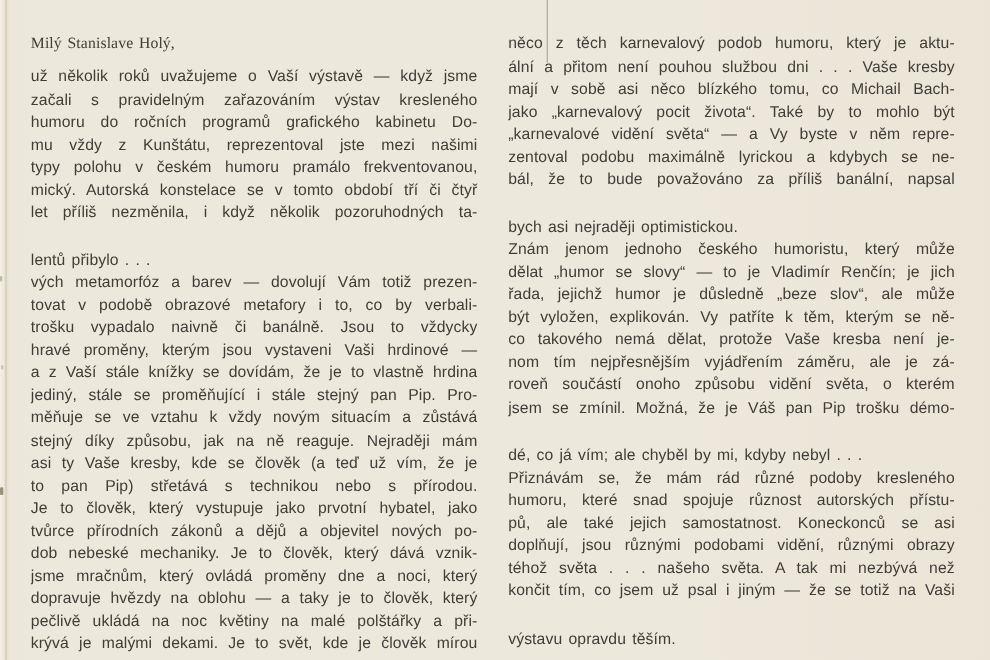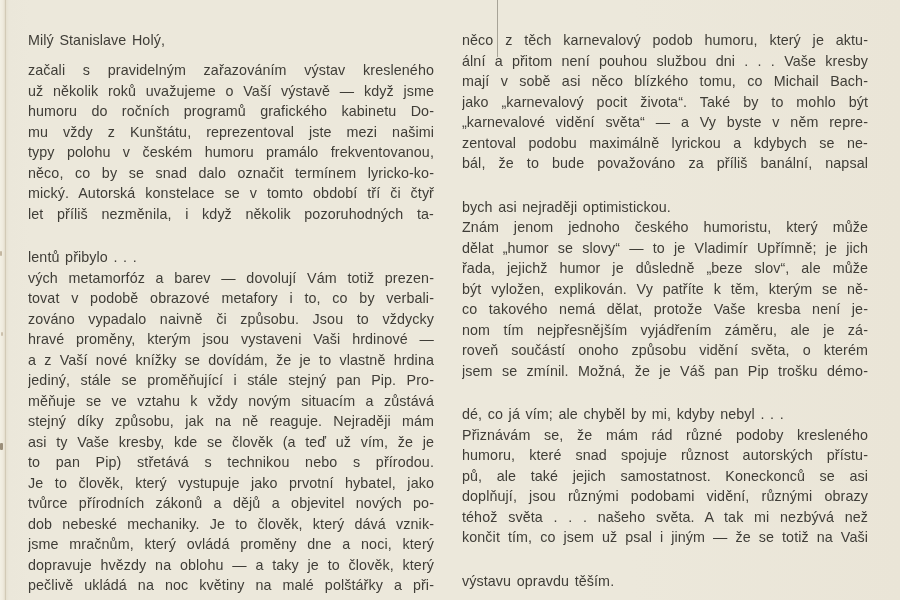--- a/index.html
+++ b/index.html
@@ -47,6 +47,7 @@
   .salutation {
     text-align-last: left;
     margin-bottom: 9.5px;
+    font-family: Liberation Serif, serif;
   }
   .closing {
     display: flex;

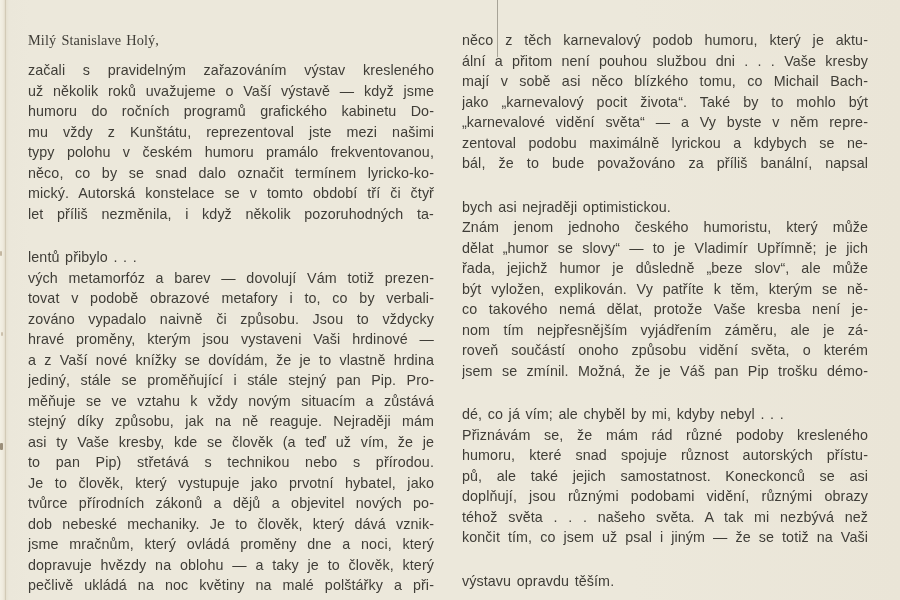--- a/index.html
+++ b/index.html
@@ -95,8 +95,8 @@
       <div class="line salutation">Milý Stanislave Holý,</div>
       <div>
           <div class="para">
+            <div class="line">už několik roků uvažujeme o Vaší výstavě — když jsme</div>
             <div class="line">začali s pravidelným zařazováním výstav kresleného</div>
-            <div class="line">už několik roků uvažujeme o Vaší výstavě — když jsme</div>
             <div class="line">humoru do ročních programů grafického kabinetu Do-</div>
             <div class="line">mu vždy z Kunštátu, reprezentoval jste mezi našimi</div>
             <div class="line">typy polohu v českém humoru pramálo frekventovanou,</div>

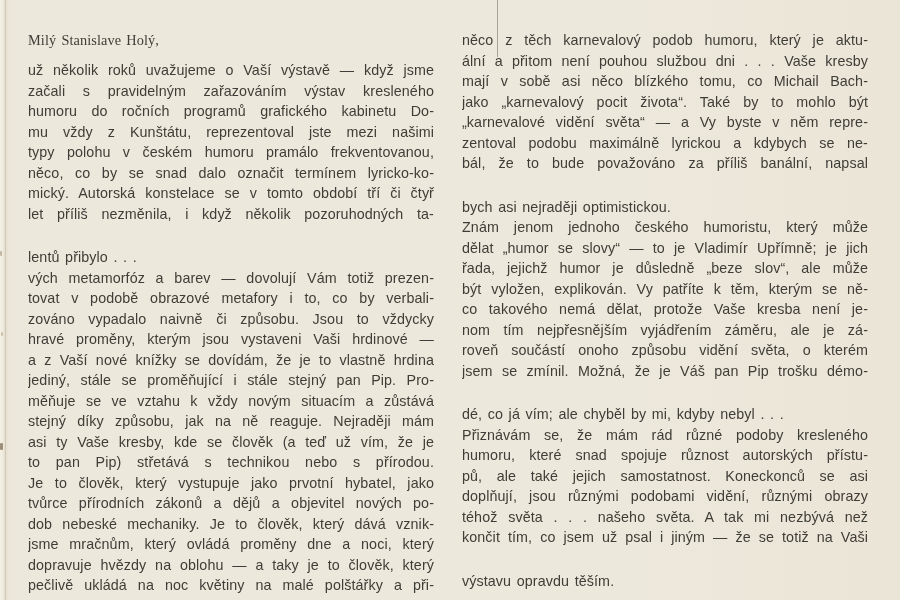--- a/index.html
+++ b/index.html
@@ -100,7 +100,6 @@
             <div class="line">humoru do ročních programů grafického kabinetu Do-</div>
             <div class="line">mu vždy z Kunštátu, reprezentoval jste mezi našimi</div>
             <div class="line">typy polohu v českém humoru pramálo frekventovanou,</div>
-            <div class="line">něco, co by se snad dalo označit termínem lyricko-ko-</div>
             <div class="line">mický. Autorská konstelace se v tomto období tří či čtyř</div>
             <div class="line">let příliš nezměnila, i když několik pozoruhodných ta-</div>
             <div class="line end">lentů přibylo . . .</div>

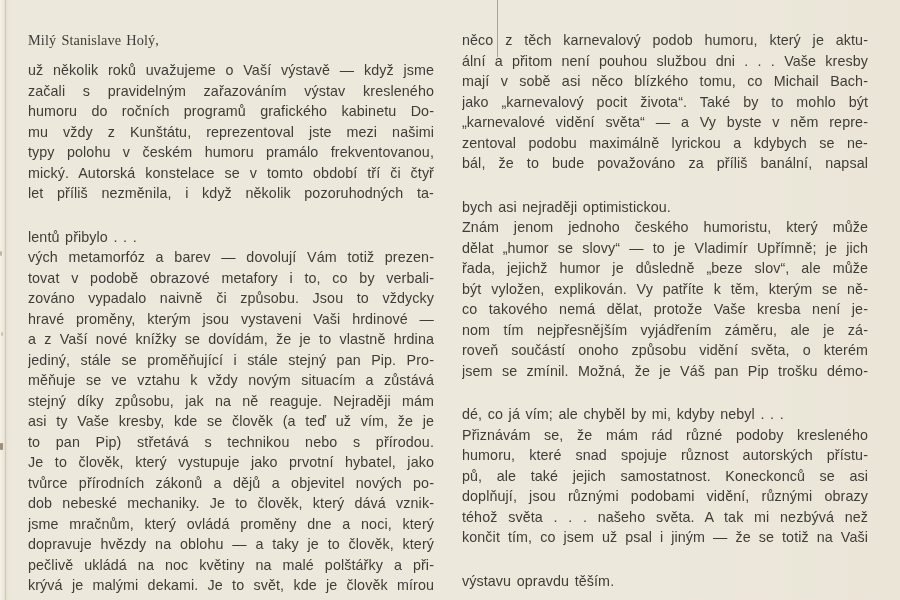--- a/index.html
+++ b/index.html
@@ -140,7 +140,7 @@
           </div>
           <div class="para">
             <div class="line">Znám jenom jednoho českého humoristu, který může</div>
-            <div class="line">dělat „humor se slovy“ — to je Vladimír Upřímně; je jich</div>
+            <div class="line">dělat „humor se slovy“ — to je Vladimír Renčín; je jich</div>
             <div class="line">řada, jejichž humor je důsledně „beze slov“, ale může</div>
             <div class="line">být vyložen, explikován. Vy patříte k těm, kterým se ně-</div>
             <div class="line">co takového nemá dělat, protože Vaše kresba není je-</div>

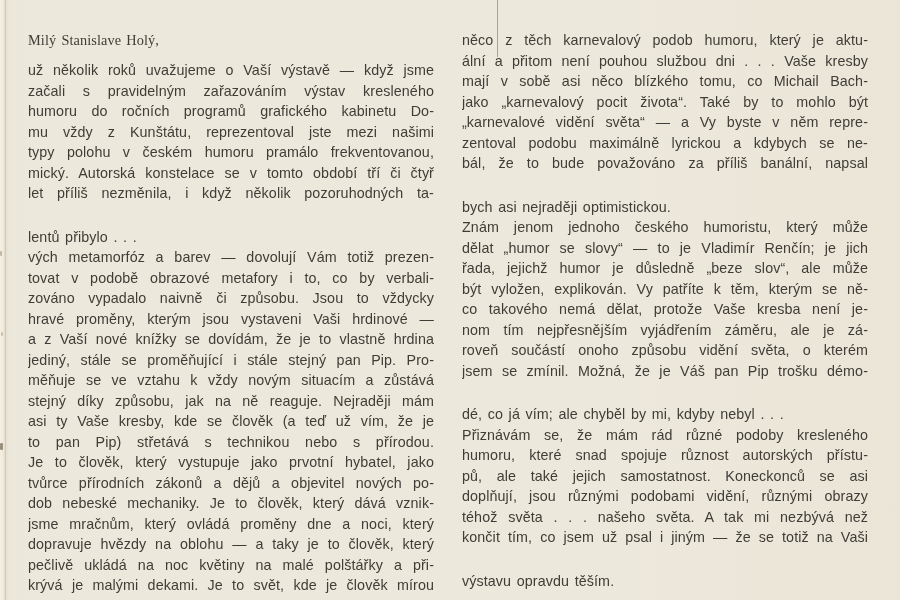--- a/index.html
+++ b/index.html
@@ -107,7 +107,7 @@
           <div class="para">
             <div class="line">vých metamorfóz a barev — dovolují Vám totiž prezen-</div>
             <div class="line">tovat v podobě obrazové metafory i to, co by verbali-</div>
-            <div class="line">zováno vypadalo naivně či způsobu. Jsou to vždycky</div>
+            <div class="line">trošku vypadalo naivně či banálně. Jsou to vždycky</div>
             <div class="line">hravé proměny, kterým jsou vystaveni Vaši hrdinové —</div>
             <div class="line">a z Vaší nové knížky se dovídám, že je to vlastně hrdina</div>
             <div class="line">jediný, stále se proměňující i stále stejný pan Pip. Pro-</div>

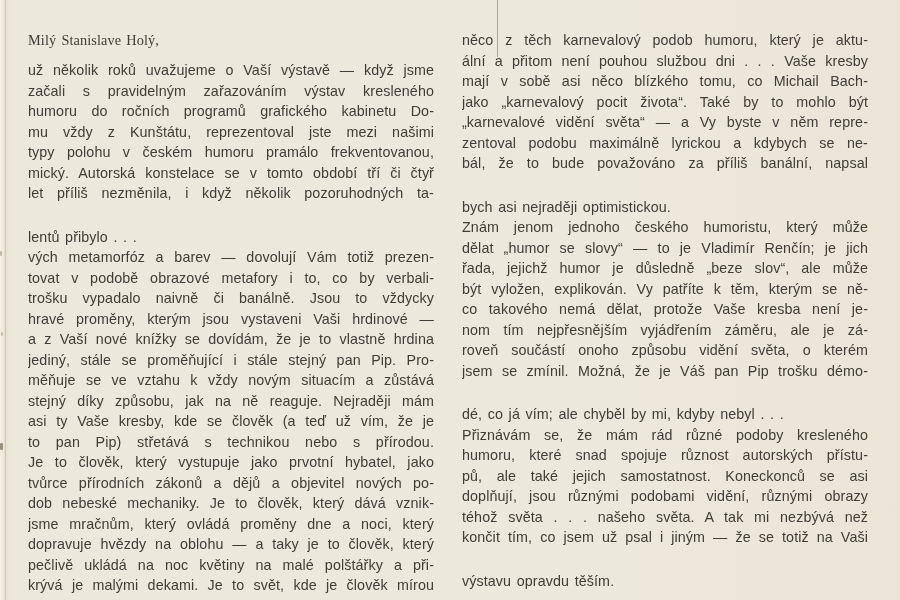--- a/index.html
+++ b/index.html
@@ -109,7 +109,7 @@
             <div class="line">tovat v podobě obrazové metafory i to, co by verbali-</div>
             <div class="line">trošku vypadalo naivně či banálně. Jsou to vždycky</div>
             <div class="line">hravé proměny, kterým jsou vystaveni Vaši hrdinové —</div>
-            <div class="line">a z Vaší nové knížky se dovídám, že je to vlastně hrdina</div>
+            <div class="line">a z Vaší stále knížky se dovídám, že je to vlastně hrdina</div>
             <div class="line">jediný, stále se proměňující i stále stejný pan Pip. Pro-</div>
             <div class="line">měňuje se ve vztahu k vždy novým situacím a zůstává</div>
             <div class="line">stejný díky způsobu, jak na ně reaguje. Nejraději mám</div>

